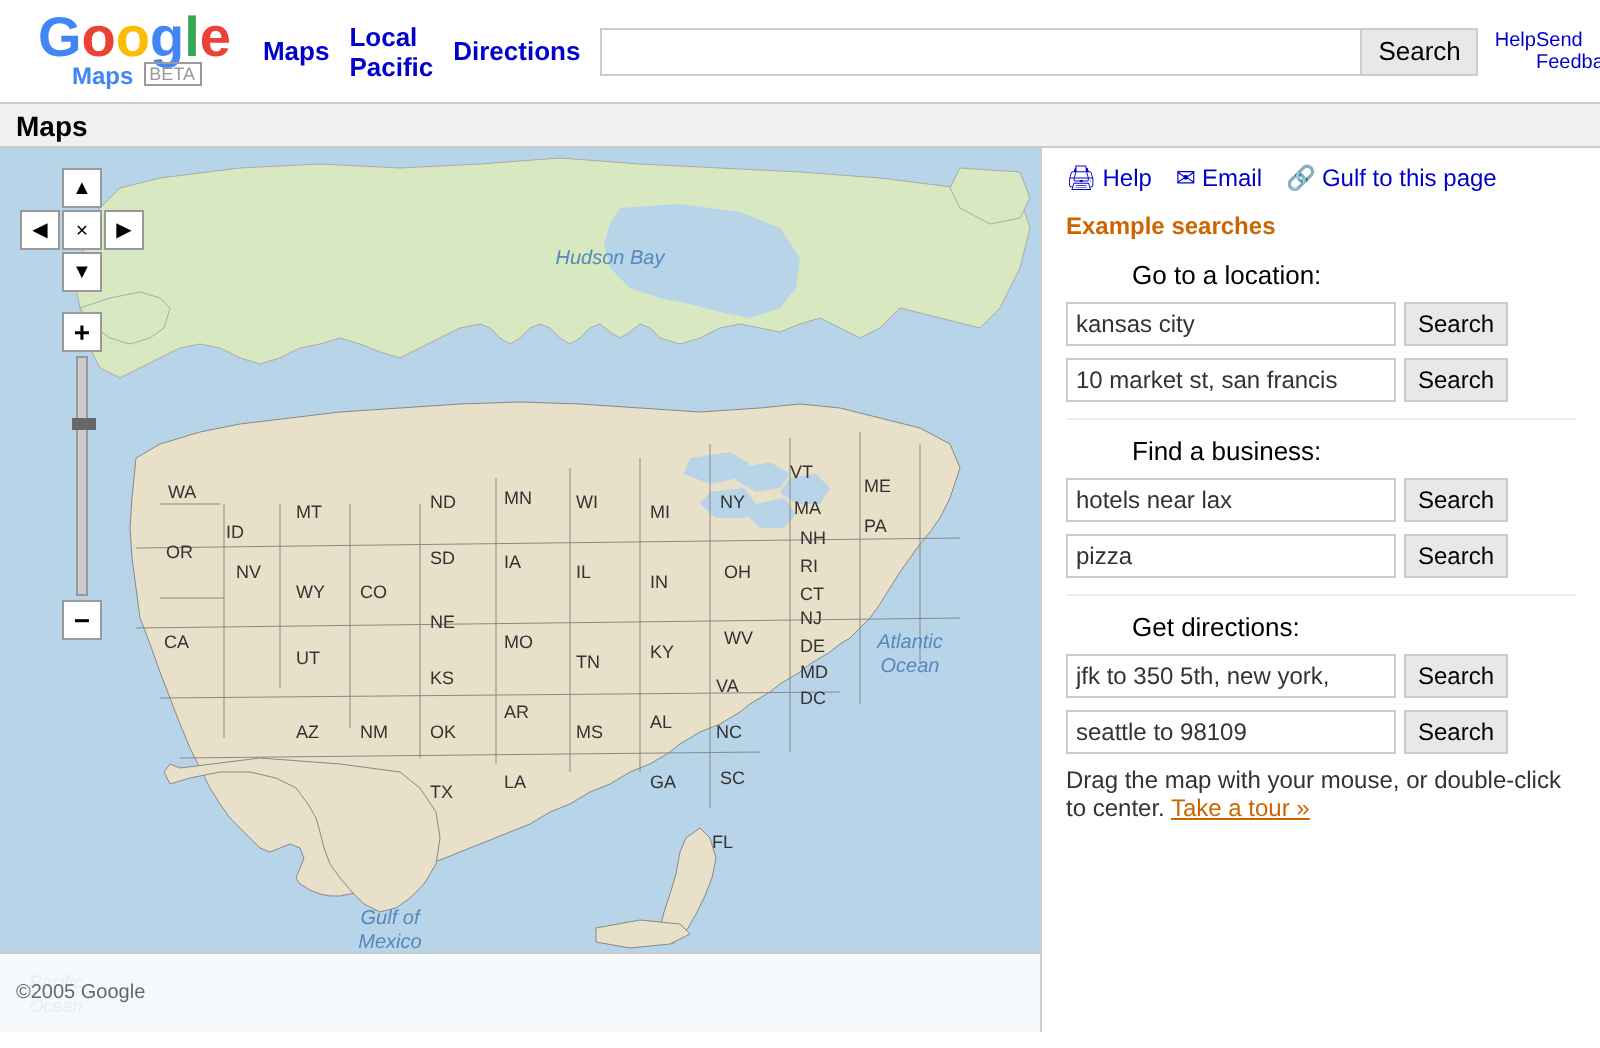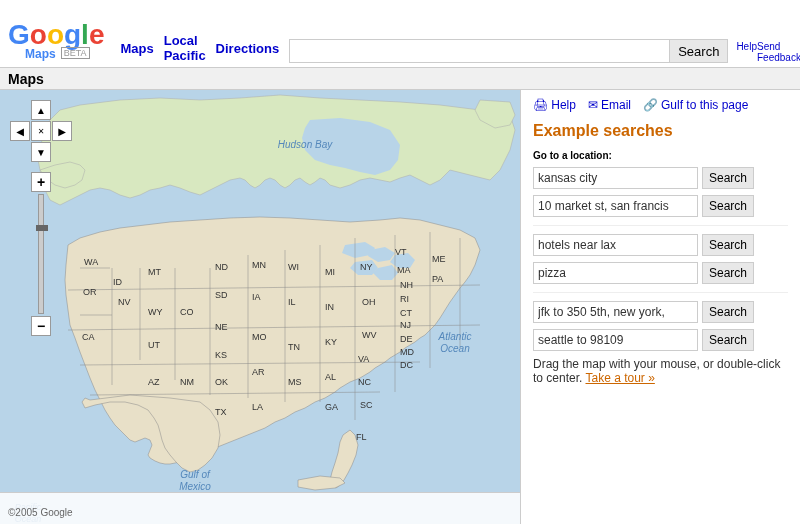--- a/index.html
+++ b/index.html
@@ -8,10 +8,10 @@
     
     #header {
       display: flex;
-      align-items: flex-end;
+      align-items: center;
       border-bottom: 1px solid #ccc;
-      padding: 4px 8px;
-      height: 68px;
+      padding: 4px 19px;
+      height: 52px;
       background: #fff;
     }
     #logo-area {

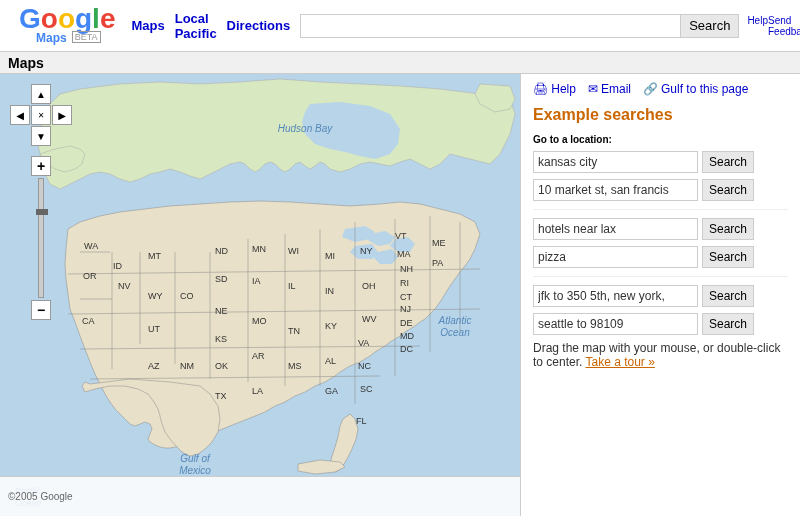--- a/index.html
+++ b/index.html
@@ -224,7 +224,7 @@
       gap: 3px;
     }
     #panel-title {
-      font-size: 16px;
+      font-size: 12px;
       font-weight: bold;
       color: #c60;
       margin-bottom: 10px;

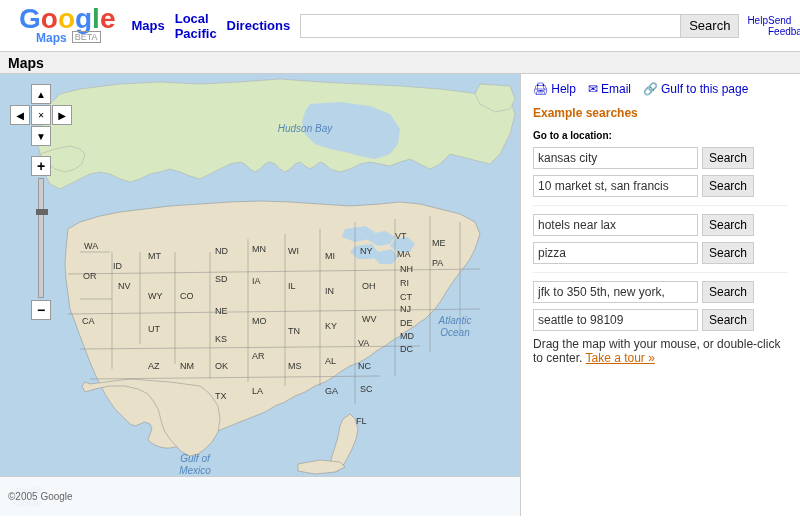--- a/index.html
+++ b/index.html
@@ -230,9 +230,10 @@
       margin-bottom: 10px;
     }
     .section-label {
-      font-weight: bold;
-      font-size: 10px;
+      font-weight: normal;
+      font-size: 13px;
       margin-bottom: 6px;
+      margin-left: 33px;
     }
     .example-row {
       display: flex;

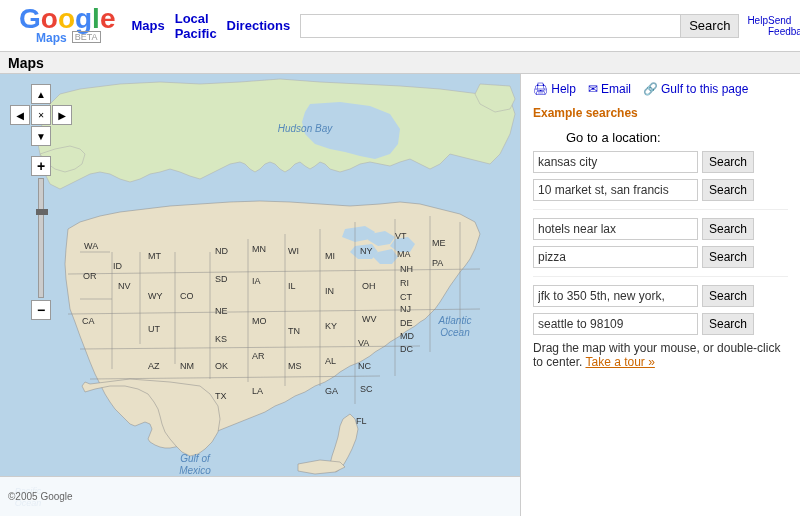--- a/index.html
+++ b/index.html
@@ -493,6 +493,7 @@
 
     <div class="section-divider"></div>
 
+    <div class="section-label">Find a business:</div>
     <div class="example-row">
       <input class="example-input" type="text" value="hotels near lax" readonly="" style="">
       <button class="example-search-btn">Search</button>

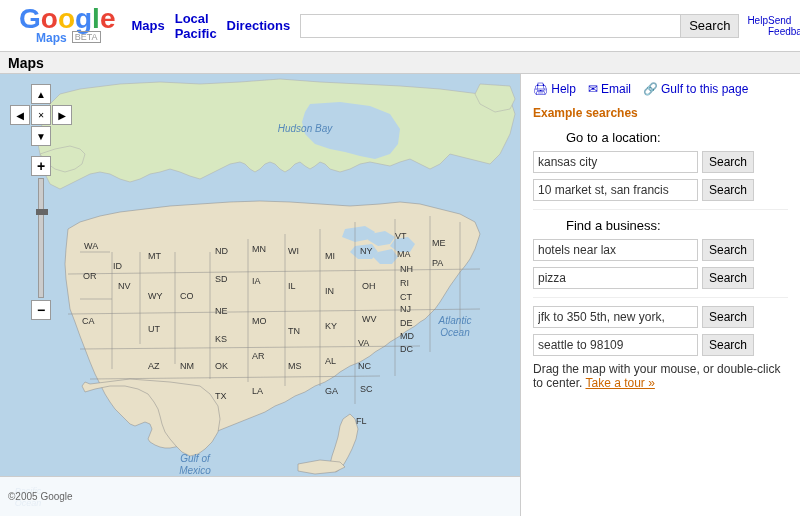--- a/index.html
+++ b/index.html
@@ -505,6 +505,7 @@
 
     <div class="section-divider"></div>
 
+    <div class="section-label">Get directions:</div>
     <div class="example-row">
       <input class="example-input" type="text" value="jfk to 350 5th, new york," readonly="" style="">
       <button class="example-search-btn">Search</button>

